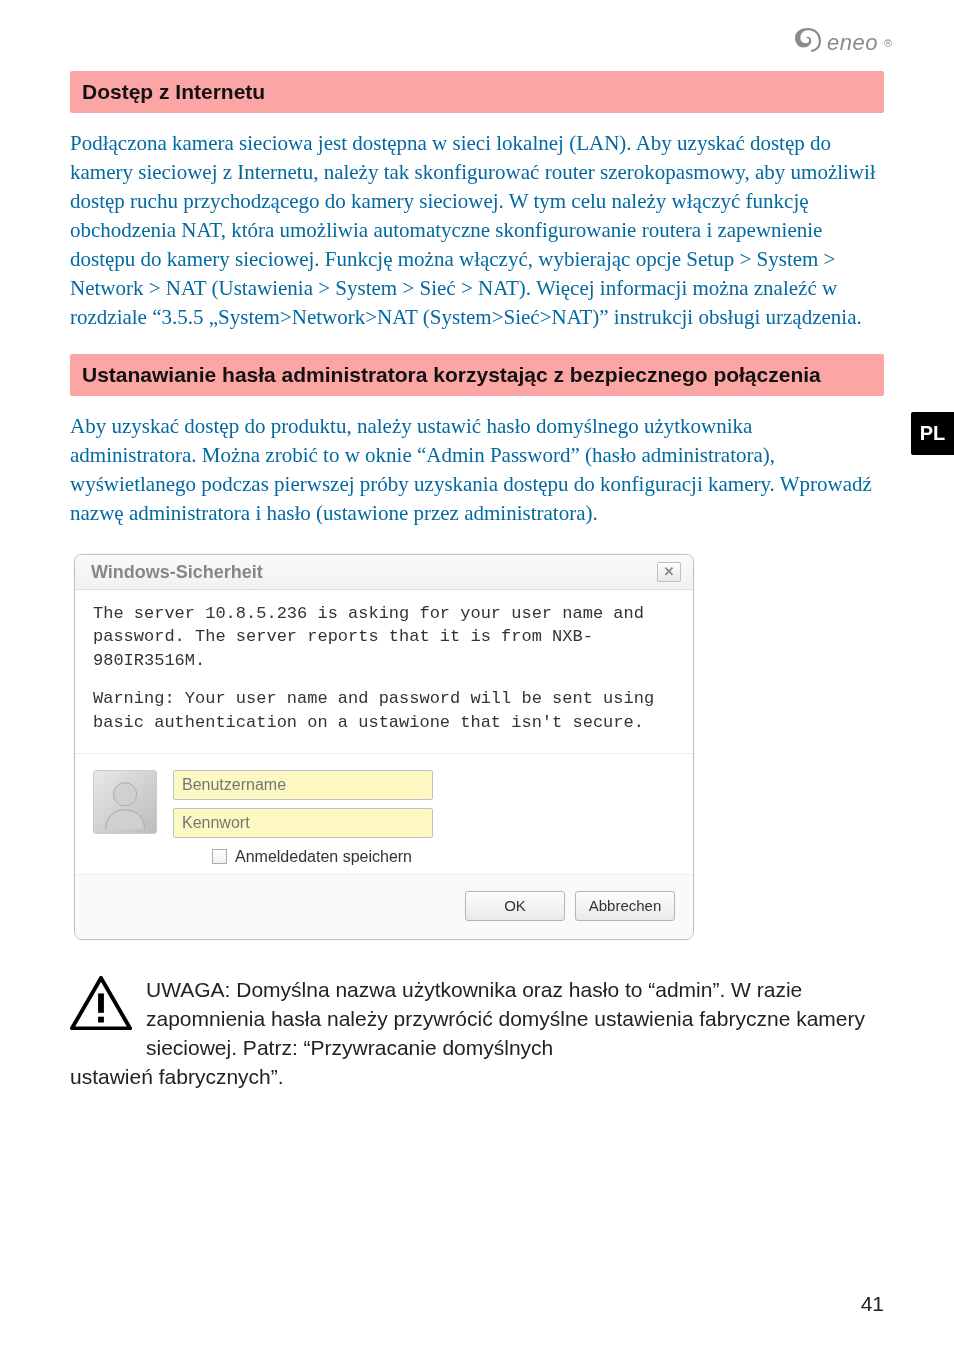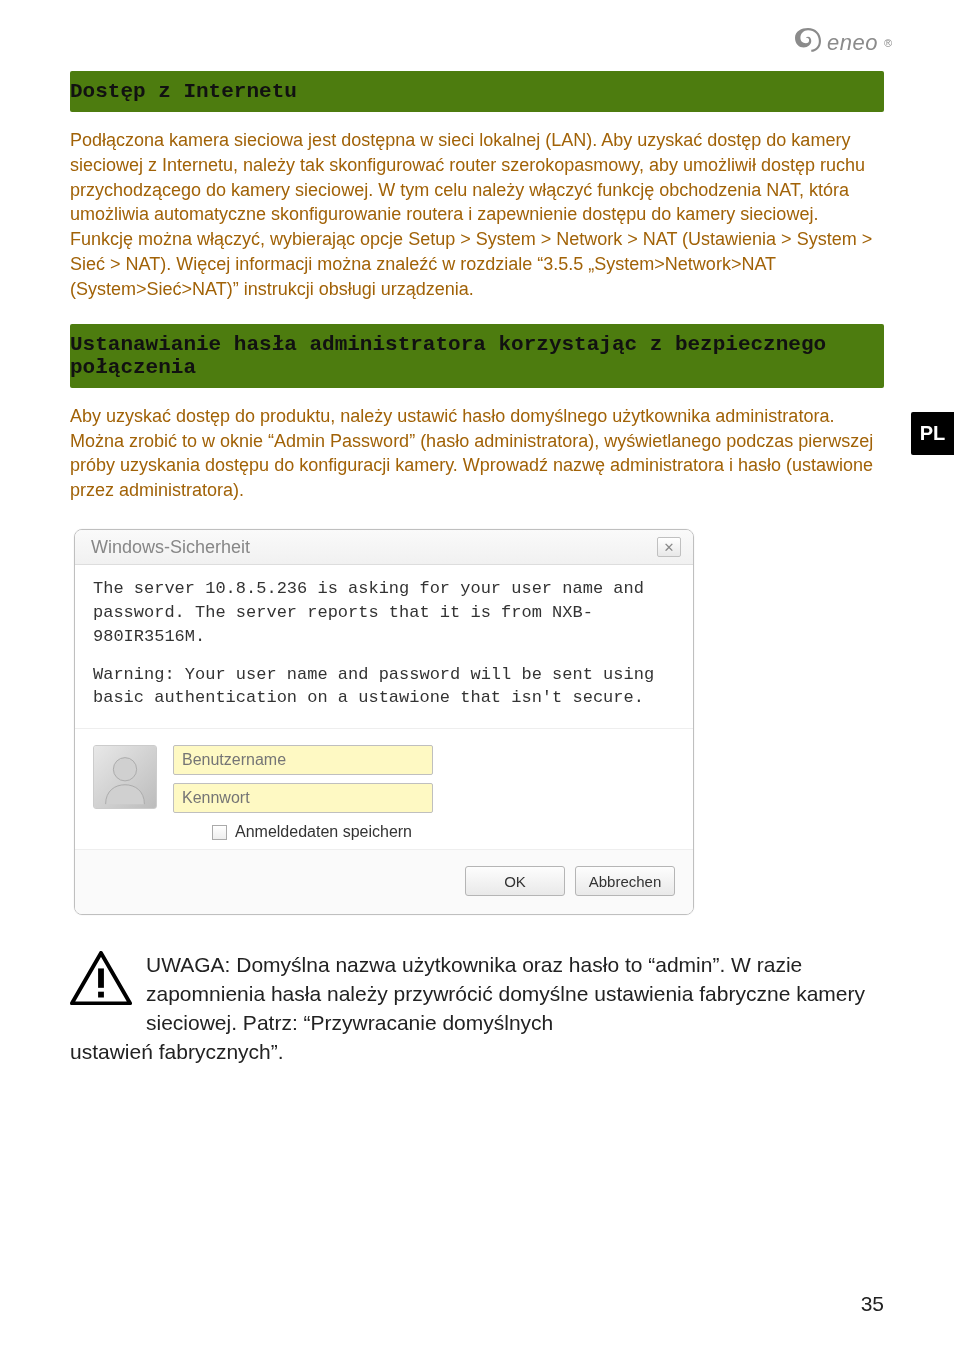--- a/index.html
+++ b/index.html
@@ -10,7 +10,7 @@
   .brand-text { font-style: italic; font-size: 22px; color: #8b8b8b; letter-spacing: 0.5px; }
   .brand-reg { font-size: 11px; color: #8b8b8b; vertical-align: super; }
   .content { margin-top: 55px; }
-  .section-header { background: #4d7c0f; padding: 9px 0; font-weight: bold; font-size: 21px; color: #111; border-radius: 2px; font-family: Liberation Mono, monospace; }
+  .section-header { background: #fca5a5; padding: 9px 12px; font-weight: bold; font-size: 21px; color: #111; border-radius: 2px; }
   .body-text { font-size: 18px; line-height: 1.38; color: #a16207; margin-top: 16px; }
   .lang-tab { position: absolute; right: 0; top: 412px; width: 43px; height: 43px; background: #000; color: #fff; display: flex; align-items: center; justify-content: center; font-weight: bold; font-size: 20px; border-radius: 2px 0 0 2px; }
   .dialog { width: 620px; margin: 26px 0 0 4px; border: 1px solid #bfbfbf; border-radius: 8px; background: #fff; overflow: hidden; box-shadow: 0 0 0 1px rgba(0,0,0,0.02); }

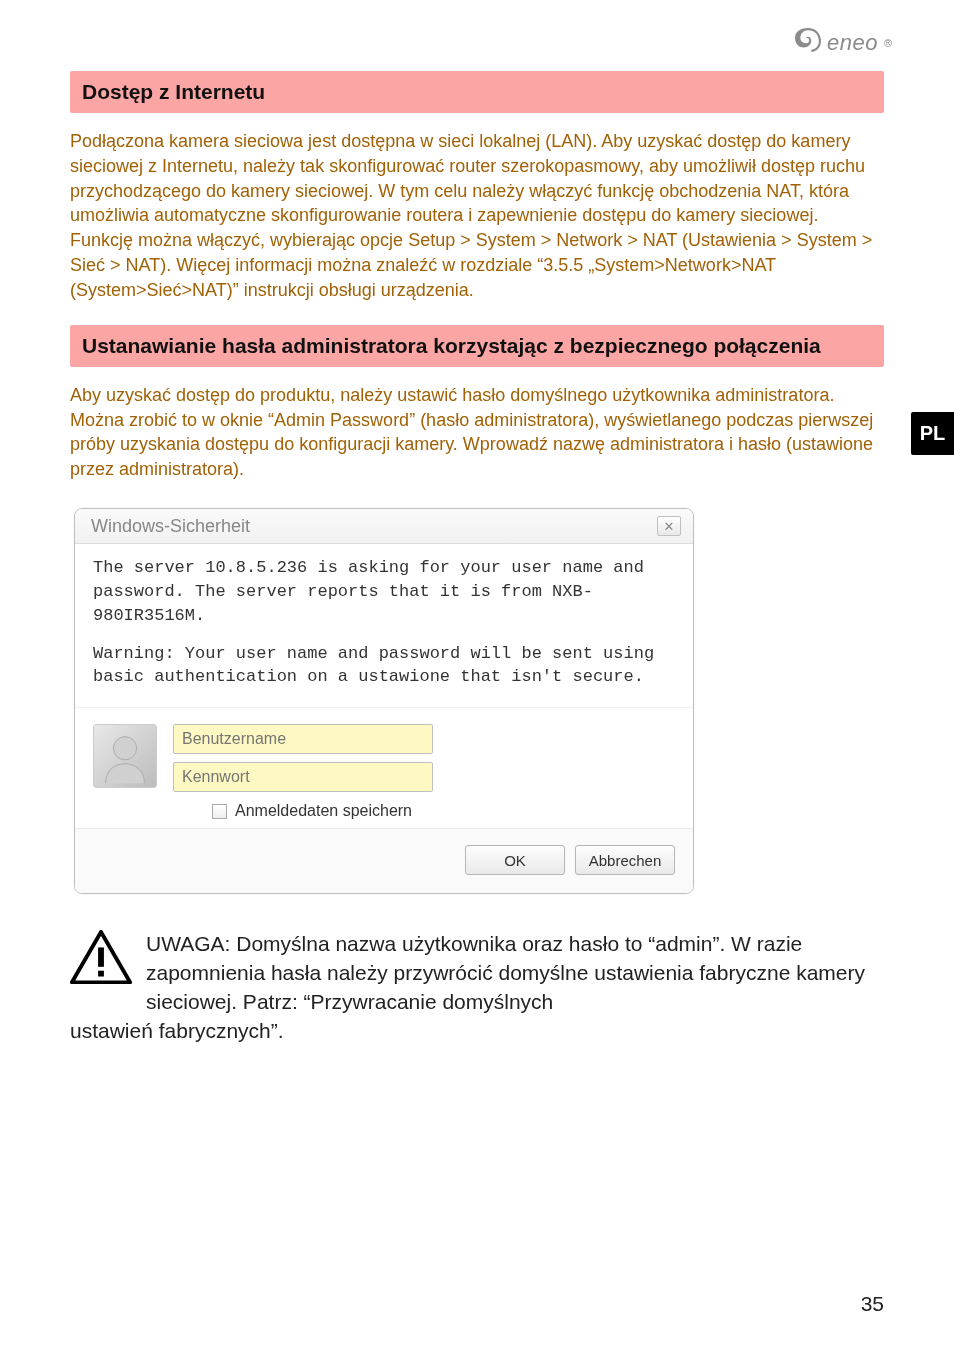--- a/index.html
+++ b/index.html
@@ -11,7 +11,7 @@
   .brand-reg { font-size: 11px; color: #8b8b8b; vertical-align: super; }
   .content { margin-top: 55px; }
   .section-header { background: #fca5a5; padding: 9px 12px; font-weight: bold; font-size: 21px; color: #111; border-radius: 2px; }
-  .body-text { font-size: 18px; line-height: 1.38; color: #a16207; margin-top: 16px; }
+  .body-text { font-size: 21px; line-height: 1.38; color: #0369a1; margin-top: 16px; font-family: Liberation Serif, serif; }
   .lang-tab { position: absolute; right: 0; top: 412px; width: 43px; height: 43px; background: #000; color: #fff; display: flex; align-items: center; justify-content: center; font-weight: bold; font-size: 20px; border-radius: 2px 0 0 2px; }
   .dialog { width: 620px; margin: 26px 0 0 4px; border: 1px solid #bfbfbf; border-radius: 8px; background: #fff; overflow: hidden; box-shadow: 0 0 0 1px rgba(0,0,0,0.02); }
   .dialog-title { display: flex; align-items: flex-start; justify-content: space-between; padding: 7px 12px 6px 16px; font-size: 18px; color: #878787; background: linear-gradient(#fafafa, #f1f1f1); border-bottom: 1px solid #ddd; }

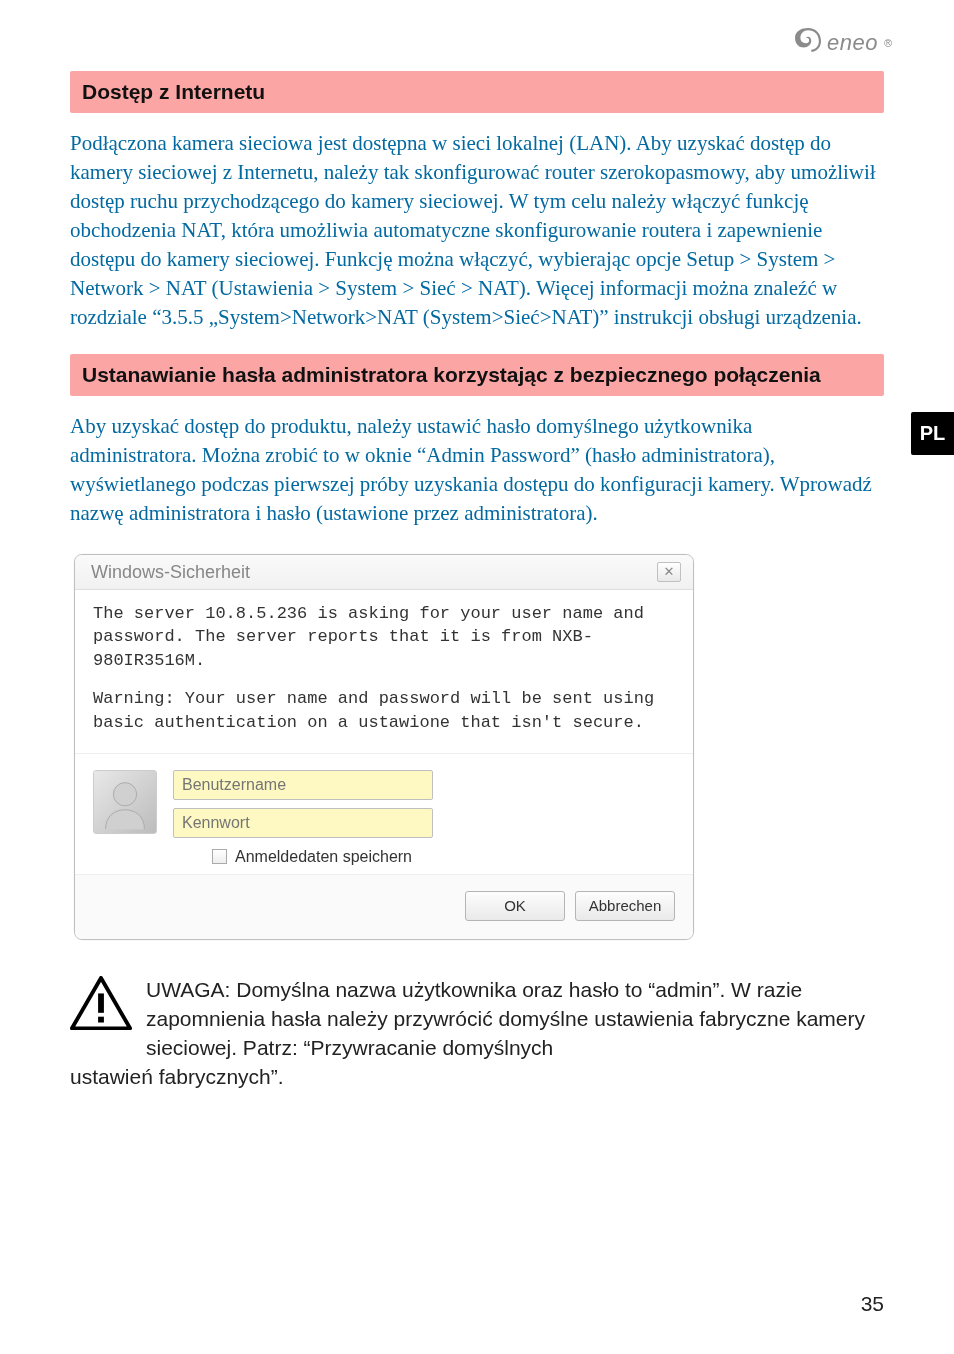--- a/index.html
+++ b/index.html
@@ -14,7 +14,7 @@
   .body-text { font-size: 21px; line-height: 1.38; color: #0369a1; margin-top: 16px; font-family: Liberation Serif, serif; }
   .lang-tab { position: absolute; right: 0; top: 412px; width: 43px; height: 43px; background: #000; color: #fff; display: flex; align-items: center; justify-content: center; font-weight: bold; font-size: 20px; border-radius: 2px 0 0 2px; }
   .dialog { width: 620px; margin: 26px 0 0 4px; border: 1px solid #bfbfbf; border-radius: 8px; background: #fff; overflow: hidden; box-shadow: 0 0 0 1px rgba(0,0,0,0.02); }
-  .dialog-title { display: flex; align-items: flex-start; justify-content: space-between; padding: 7px 12px 6px 16px; font-size: 18px; color: #878787; background: linear-gradient(#fafafa, #f1f1f1); border-bottom: 1px solid #ddd; }
+  .dialog-title { display: flex; align-items: flex-start; justify-content: space-between; padding: 7px 12px 6px 16px; font-size: 18px; color: #878787; background: linear-gradient(#fafafa, #f1f1f1); border-bottom: 1px solid #ddd; font-weight: bold; }
   .close-box { width: 24px; height: 20px; border: 1px solid #c0c0c0; border-radius: 2px; display: flex; align-items: center; justify-content: center; font-size: 13px; color: #888; background: linear-gradient(#fff,#e8e8e8); }
   .dialog-body { padding: 12px 18px 4px 18px; font-size: 17px; color: #333; line-height: 1.4; font-family: Liberation Mono, monospace; }
   .dialog-body .para { margin-bottom: 14px; }

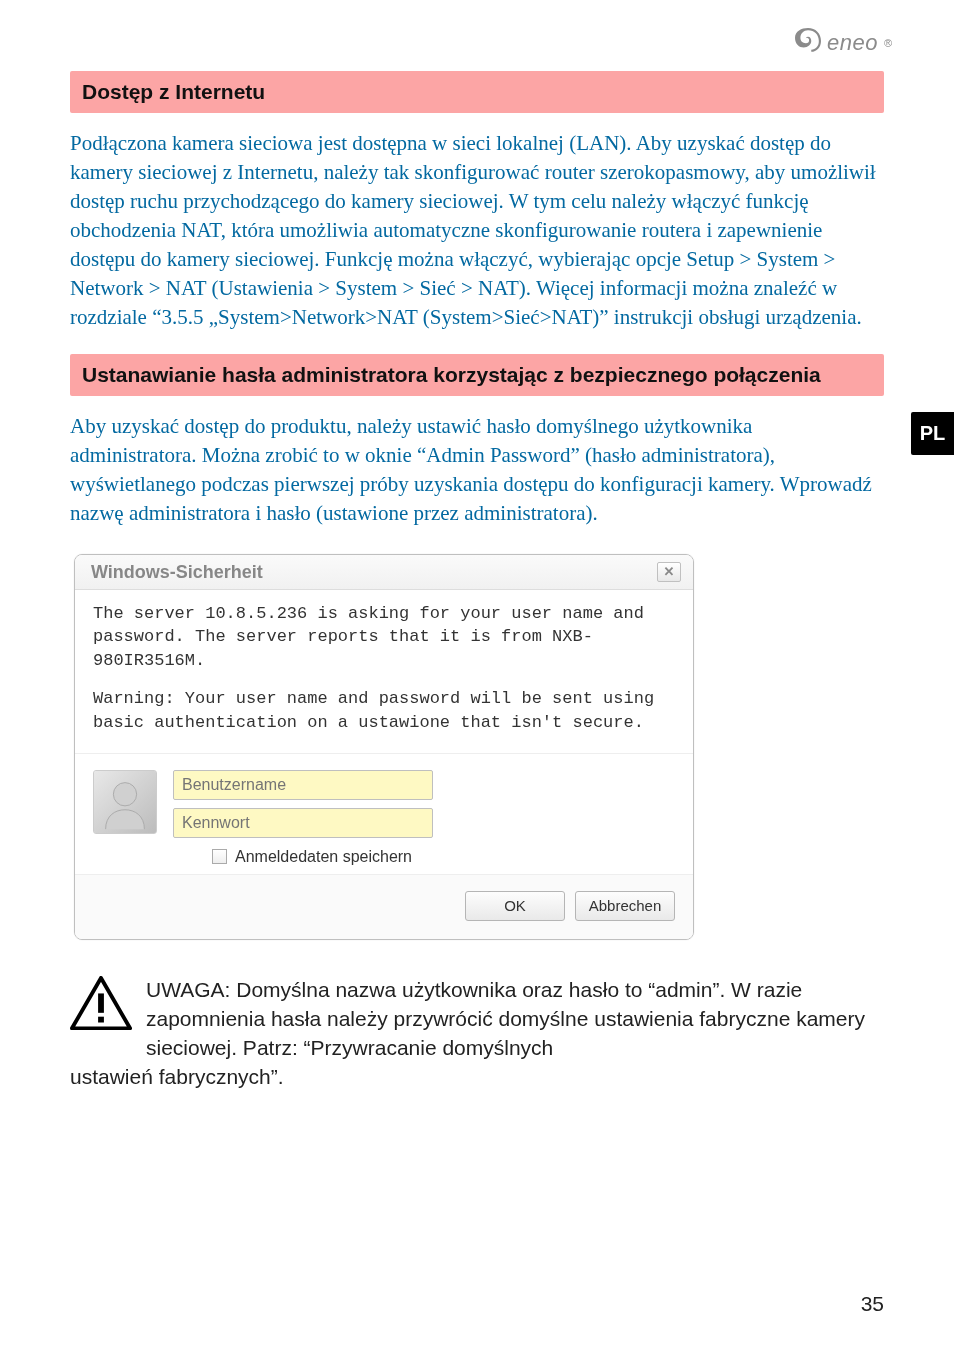--- a/index.html
+++ b/index.html
@@ -112,7 +112,7 @@
 
   </div>
 
-  <div class="page-num">35</div>
+  <div class="page-num">41</div>
 </div>
 
 </body></html>

